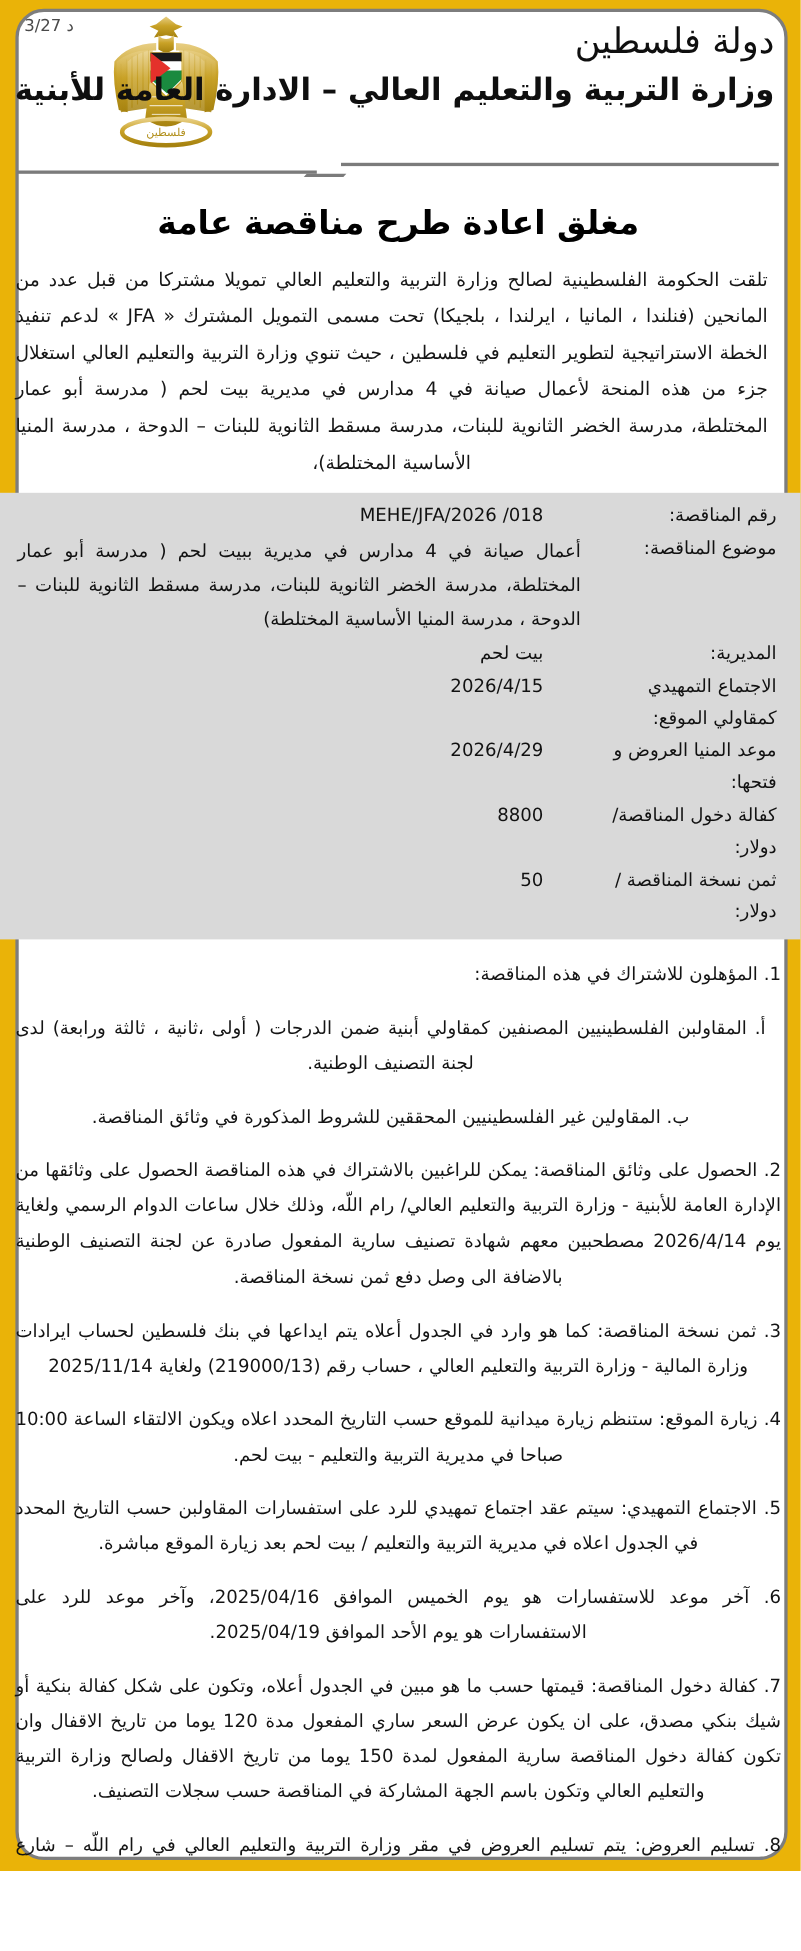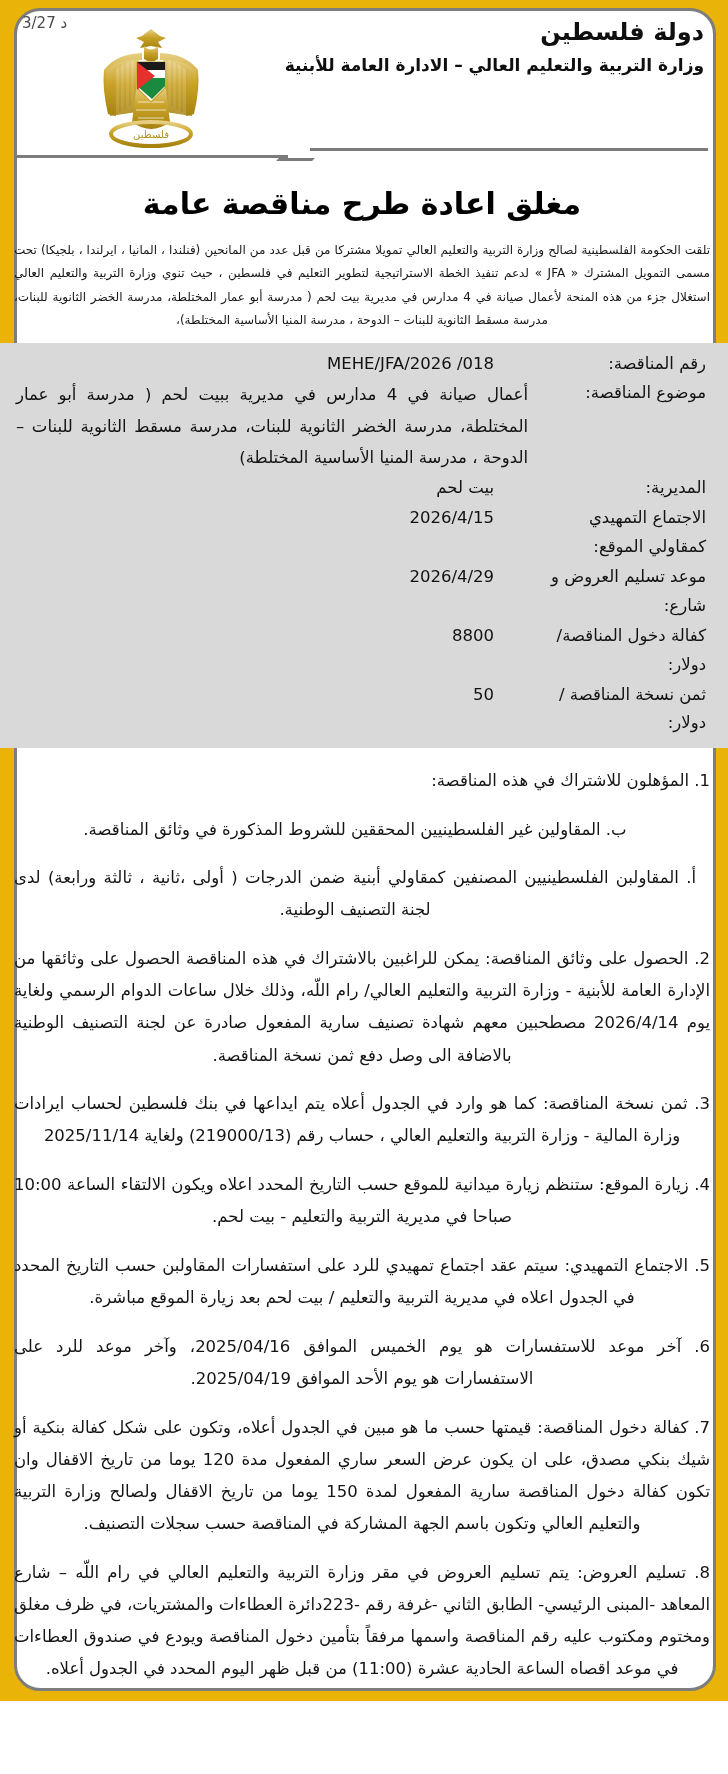--- a/index.html
+++ b/index.html
@@ -52,8 +52,8 @@
     text-align:right;
   }
   .state-name{
-    font-size:24px;
-    font-weight:bold;
+    font-size:32px;
+    font-weight:normal;
     letter-spacing:1px;
     color:#0f0f0f;
     margin-bottom:9px;

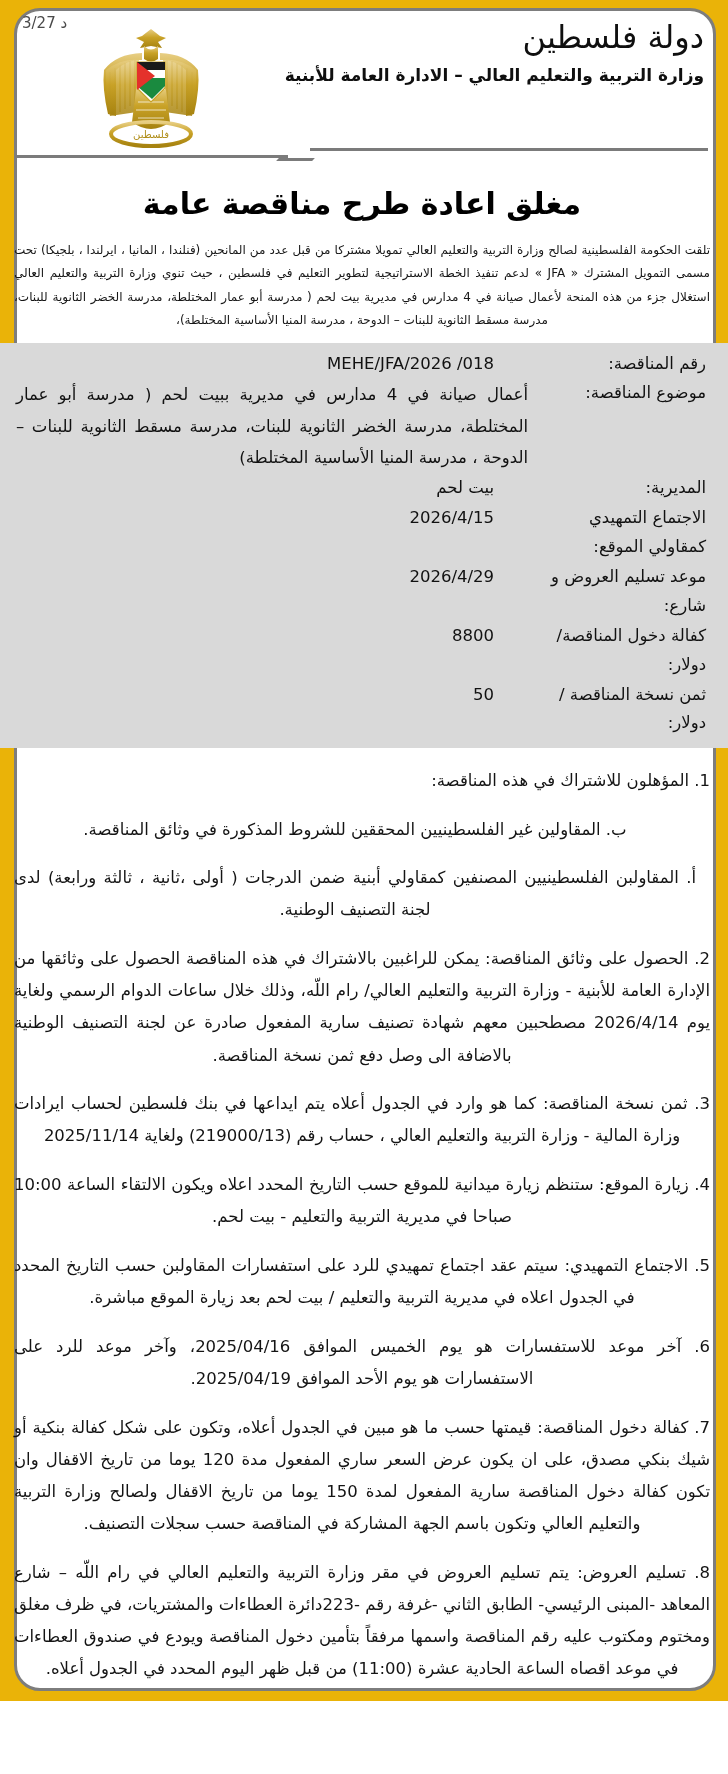--- a/index.html
+++ b/index.html
@@ -59,7 +59,7 @@
     margin-bottom:9px;
   }
   .ministry-name{
-    font-size:17px;
+    font-size:28px;
     font-weight:bold;
     color:#0f0f0f;
     white-space:nowrap;

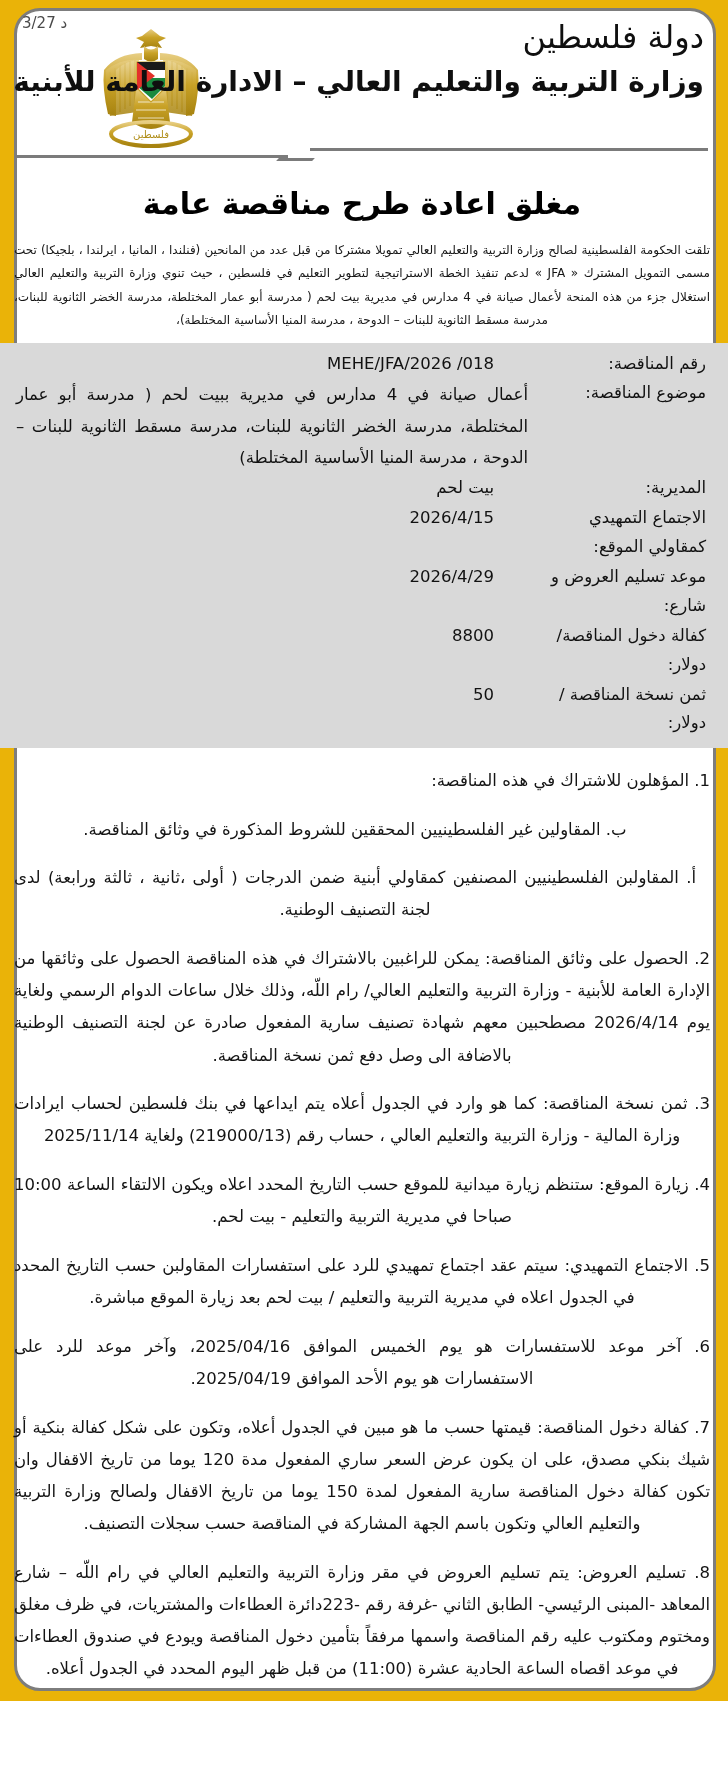--- a/index.html
+++ b/index.html
@@ -67,7 +67,7 @@
   
   .emblem{
     position:absolute;
-    left:78px; top:20px;
+    left:78px; top:6px;
     width:118px; height:132px;
   }
   .emblem svg{display:block;width:118px;height:132px;}

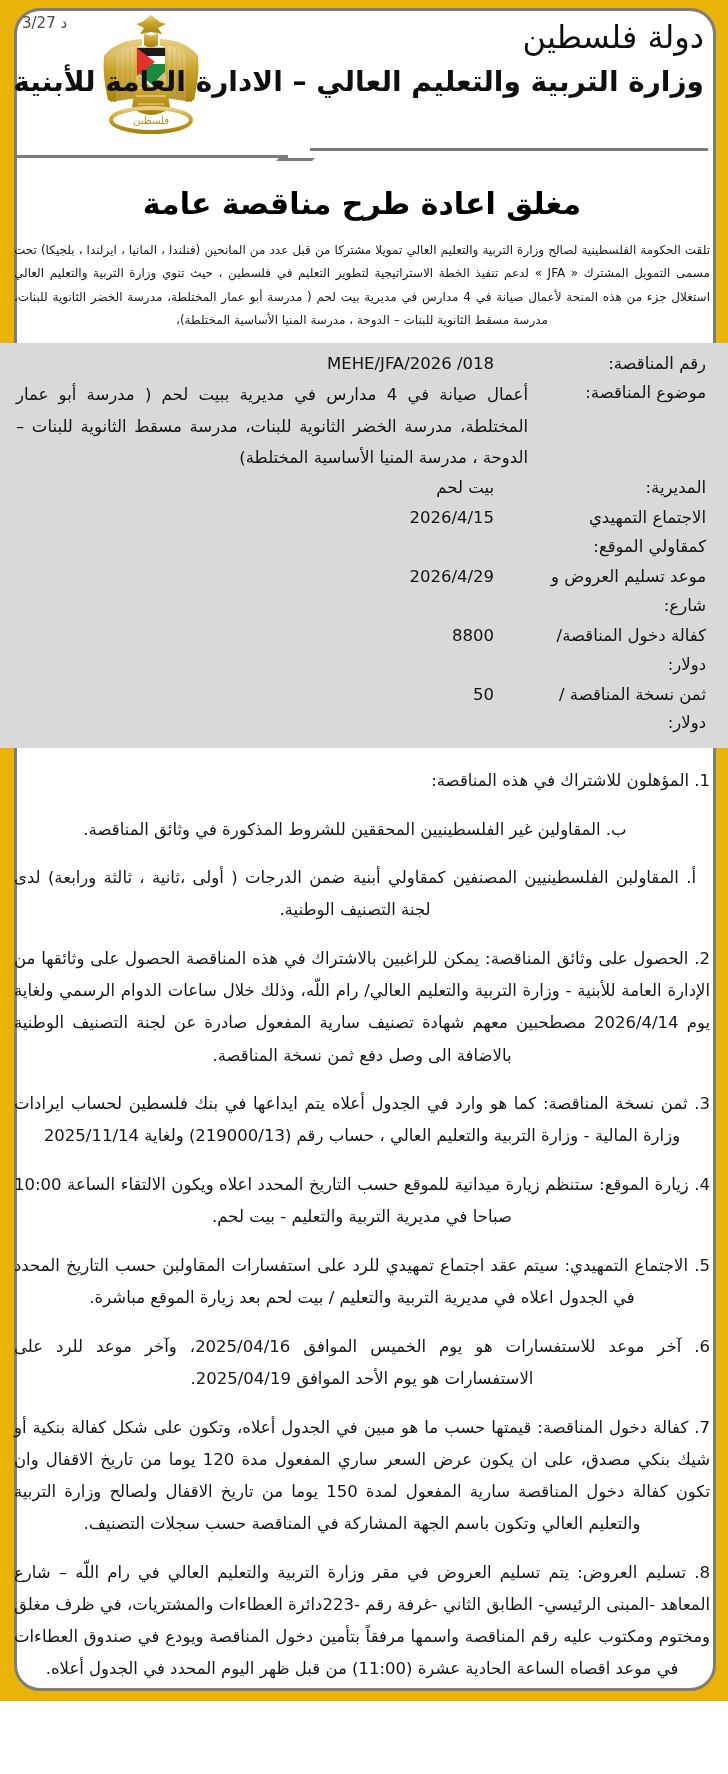--- a/index.html
+++ b/index.html
@@ -110,12 +110,12 @@
 
   
   .para{
-    font-size:12px;
+    font-size:17px;
     line-height:1.95;
     text-align:justify;
     text-align-last:center;
     color:#161616;
-    margin:0 0 2px 0;
+    margin:0 12px 2px 0;
   }
   .para.tail{ text-align-last:center; }
 

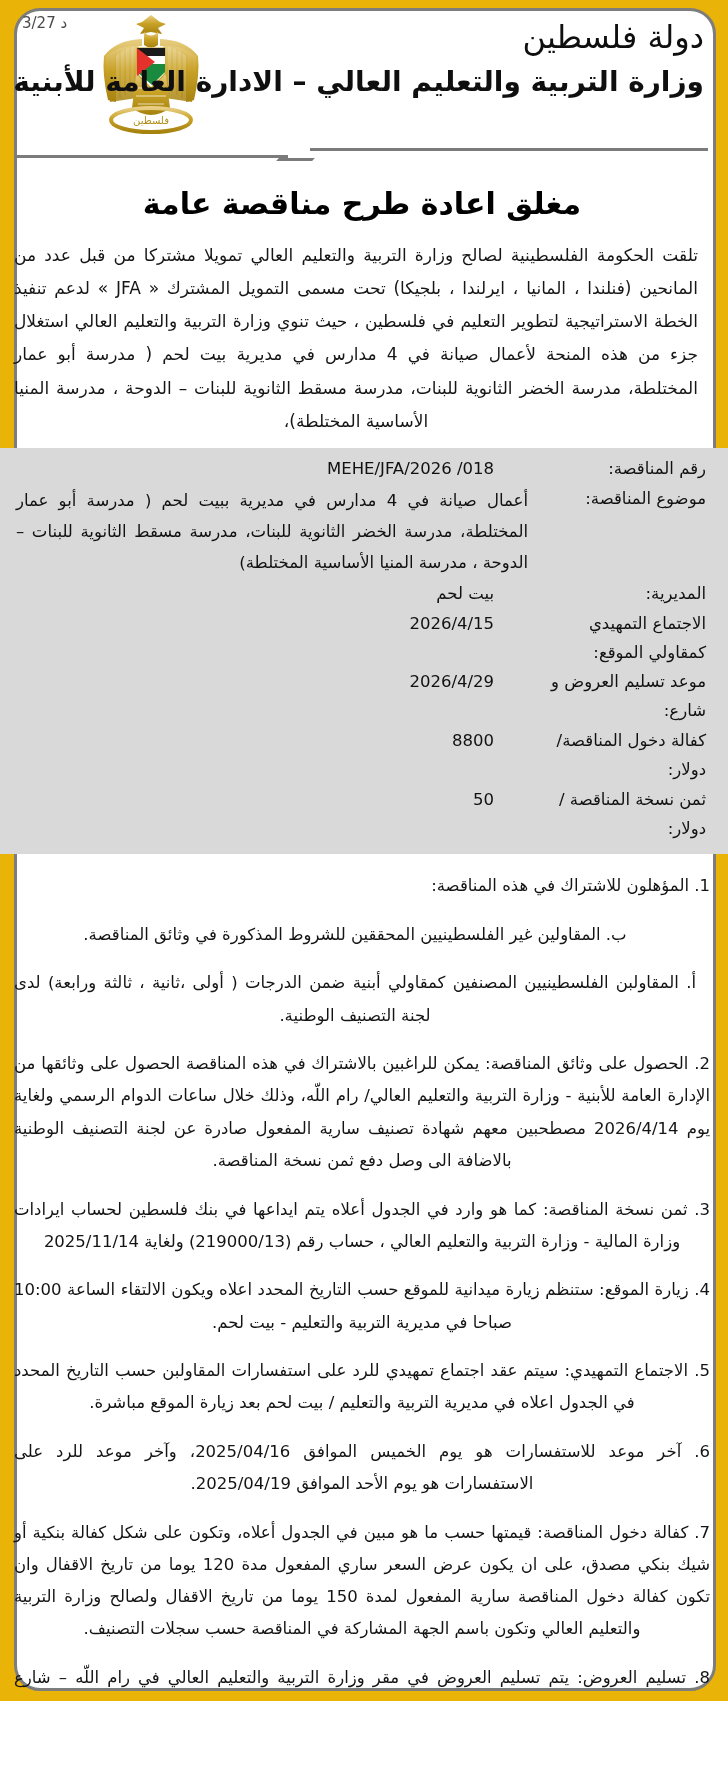--- a/index.html
+++ b/index.html
@@ -275,7 +275,7 @@
       </div>
 
       <div class="drow">
-        <div class="dlabel">موعد تسليم العروض و شارع:</div>
+        <div class="dlabel">موعد المنيا العروض و فتحها:</div>
         <div class="dvalue ltr">2026/4/29</div>
       </div>
 

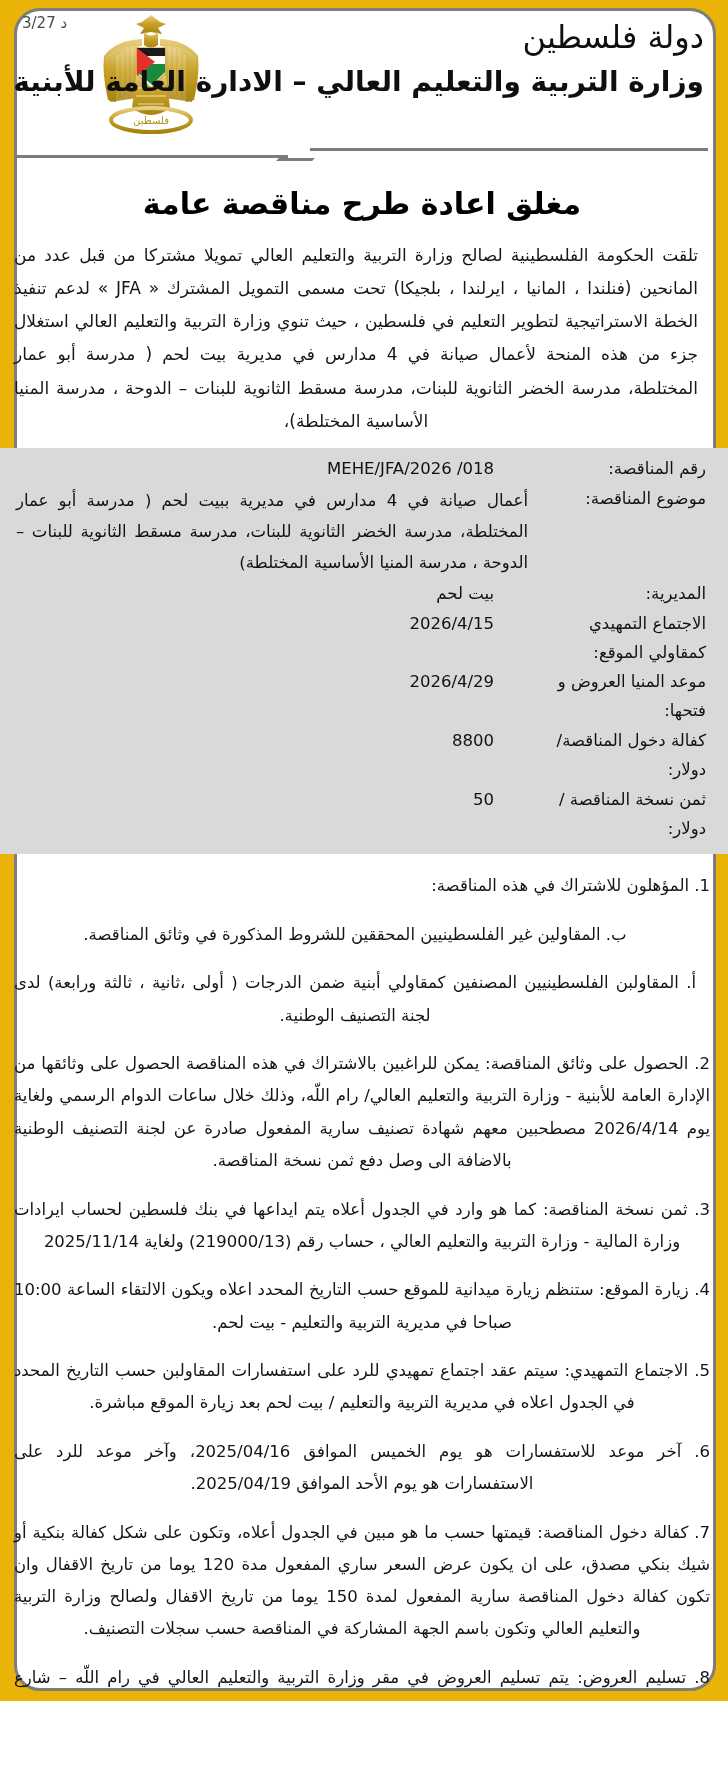--- a/index.html
+++ b/index.html
@@ -293,8 +293,8 @@
 
     <div class="clauses">
       <p class="clause">1. المؤهلون للاشتراك في هذه المناقصة:</p>
+      <p class="clause center-last sub">أ. المقاولبن الفلسطينيين المصنفين كمقاولي أبنية ضمن الدرجات ( أولى ،ثانية ، ثالثة ورابعة)  لدى لجنة التصنيف الوطنية.</p>
       <p class="clause center-last sub">ب. المقاولين غير الفلسطينيين المحققين للشروط المذكورة في وثائق المناقصة.</p>
-      <p class="clause center-last sub">أ. المقاولبن الفلسطينيين المصنفين كمقاولي أبنية ضمن الدرجات ( أولى ،ثانية ، ثالثة ورابعة)  لدى لجنة التصنيف الوطنية.</p>
       <p class="clause center-last">2. الحصول على وثائق المناقصة: يمكن للراغبين بالاشتراك في هذه المناقصة الحصول على وثائقها من الإدارة العامة للأبنية - وزارة التربية والتعليم العالي/ رام اللّه، وذلك خلال ساعات الدوام الرسمي ولغاية يوم 2026/4/14 مصطحبين معهم شهادة تصنيف سارية المفعول صادرة عن لجنة التصنيف الوطنية بالاضافة الى وصل دفع ثمن نسخة المناقصة.</p>
       <p class="clause center-last">3.  ثمن نسخة المناقصة: كما هو وارد في الجدول أعلاه يتم ايداعها في بنك فلسطين لحساب ايرادات وزارة المالية - وزارة التربية والتعليم العالي ، حساب رقم (219000/13) ولغاية 2025/11/14</p>
       <p class="clause center-last">4. زيارة الموقع: ستنظم زيارة ميدانية للموقع حسب التاريخ المحدد اعلاه ويكون الالتقاء الساعة 10:00 صباحا في مديرية التربية والتعليم - بيت لحم.</p>

